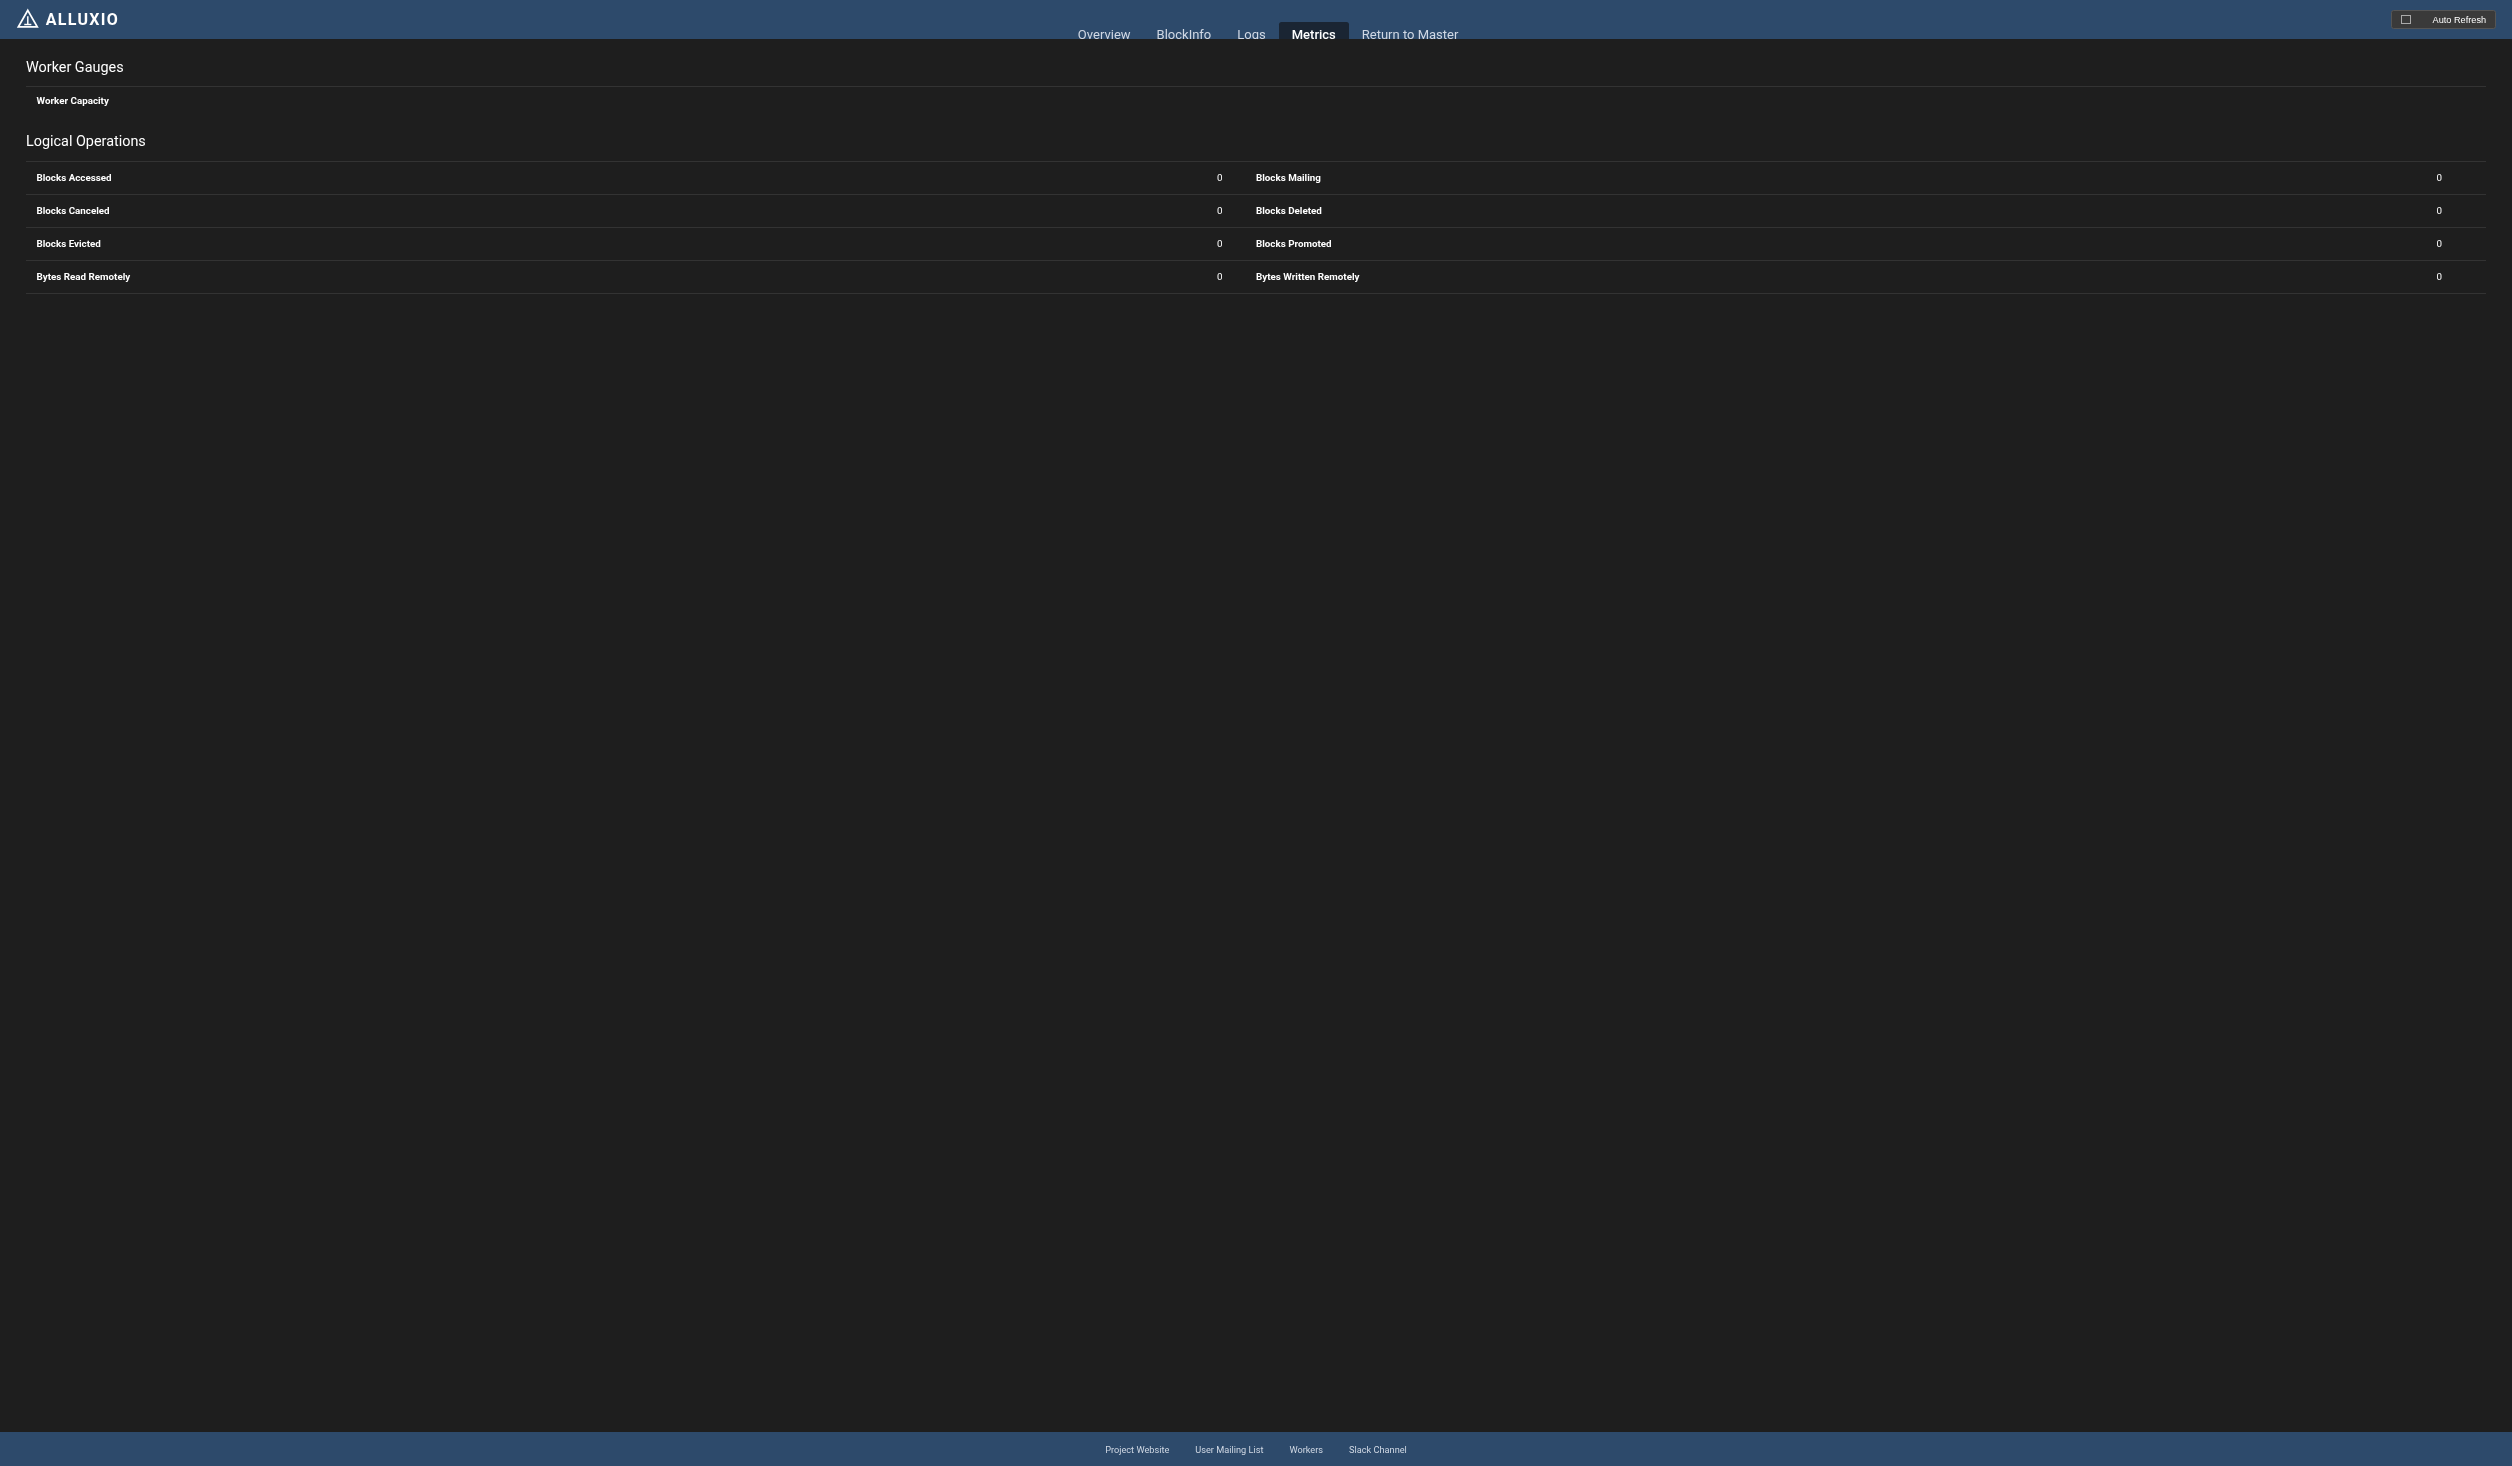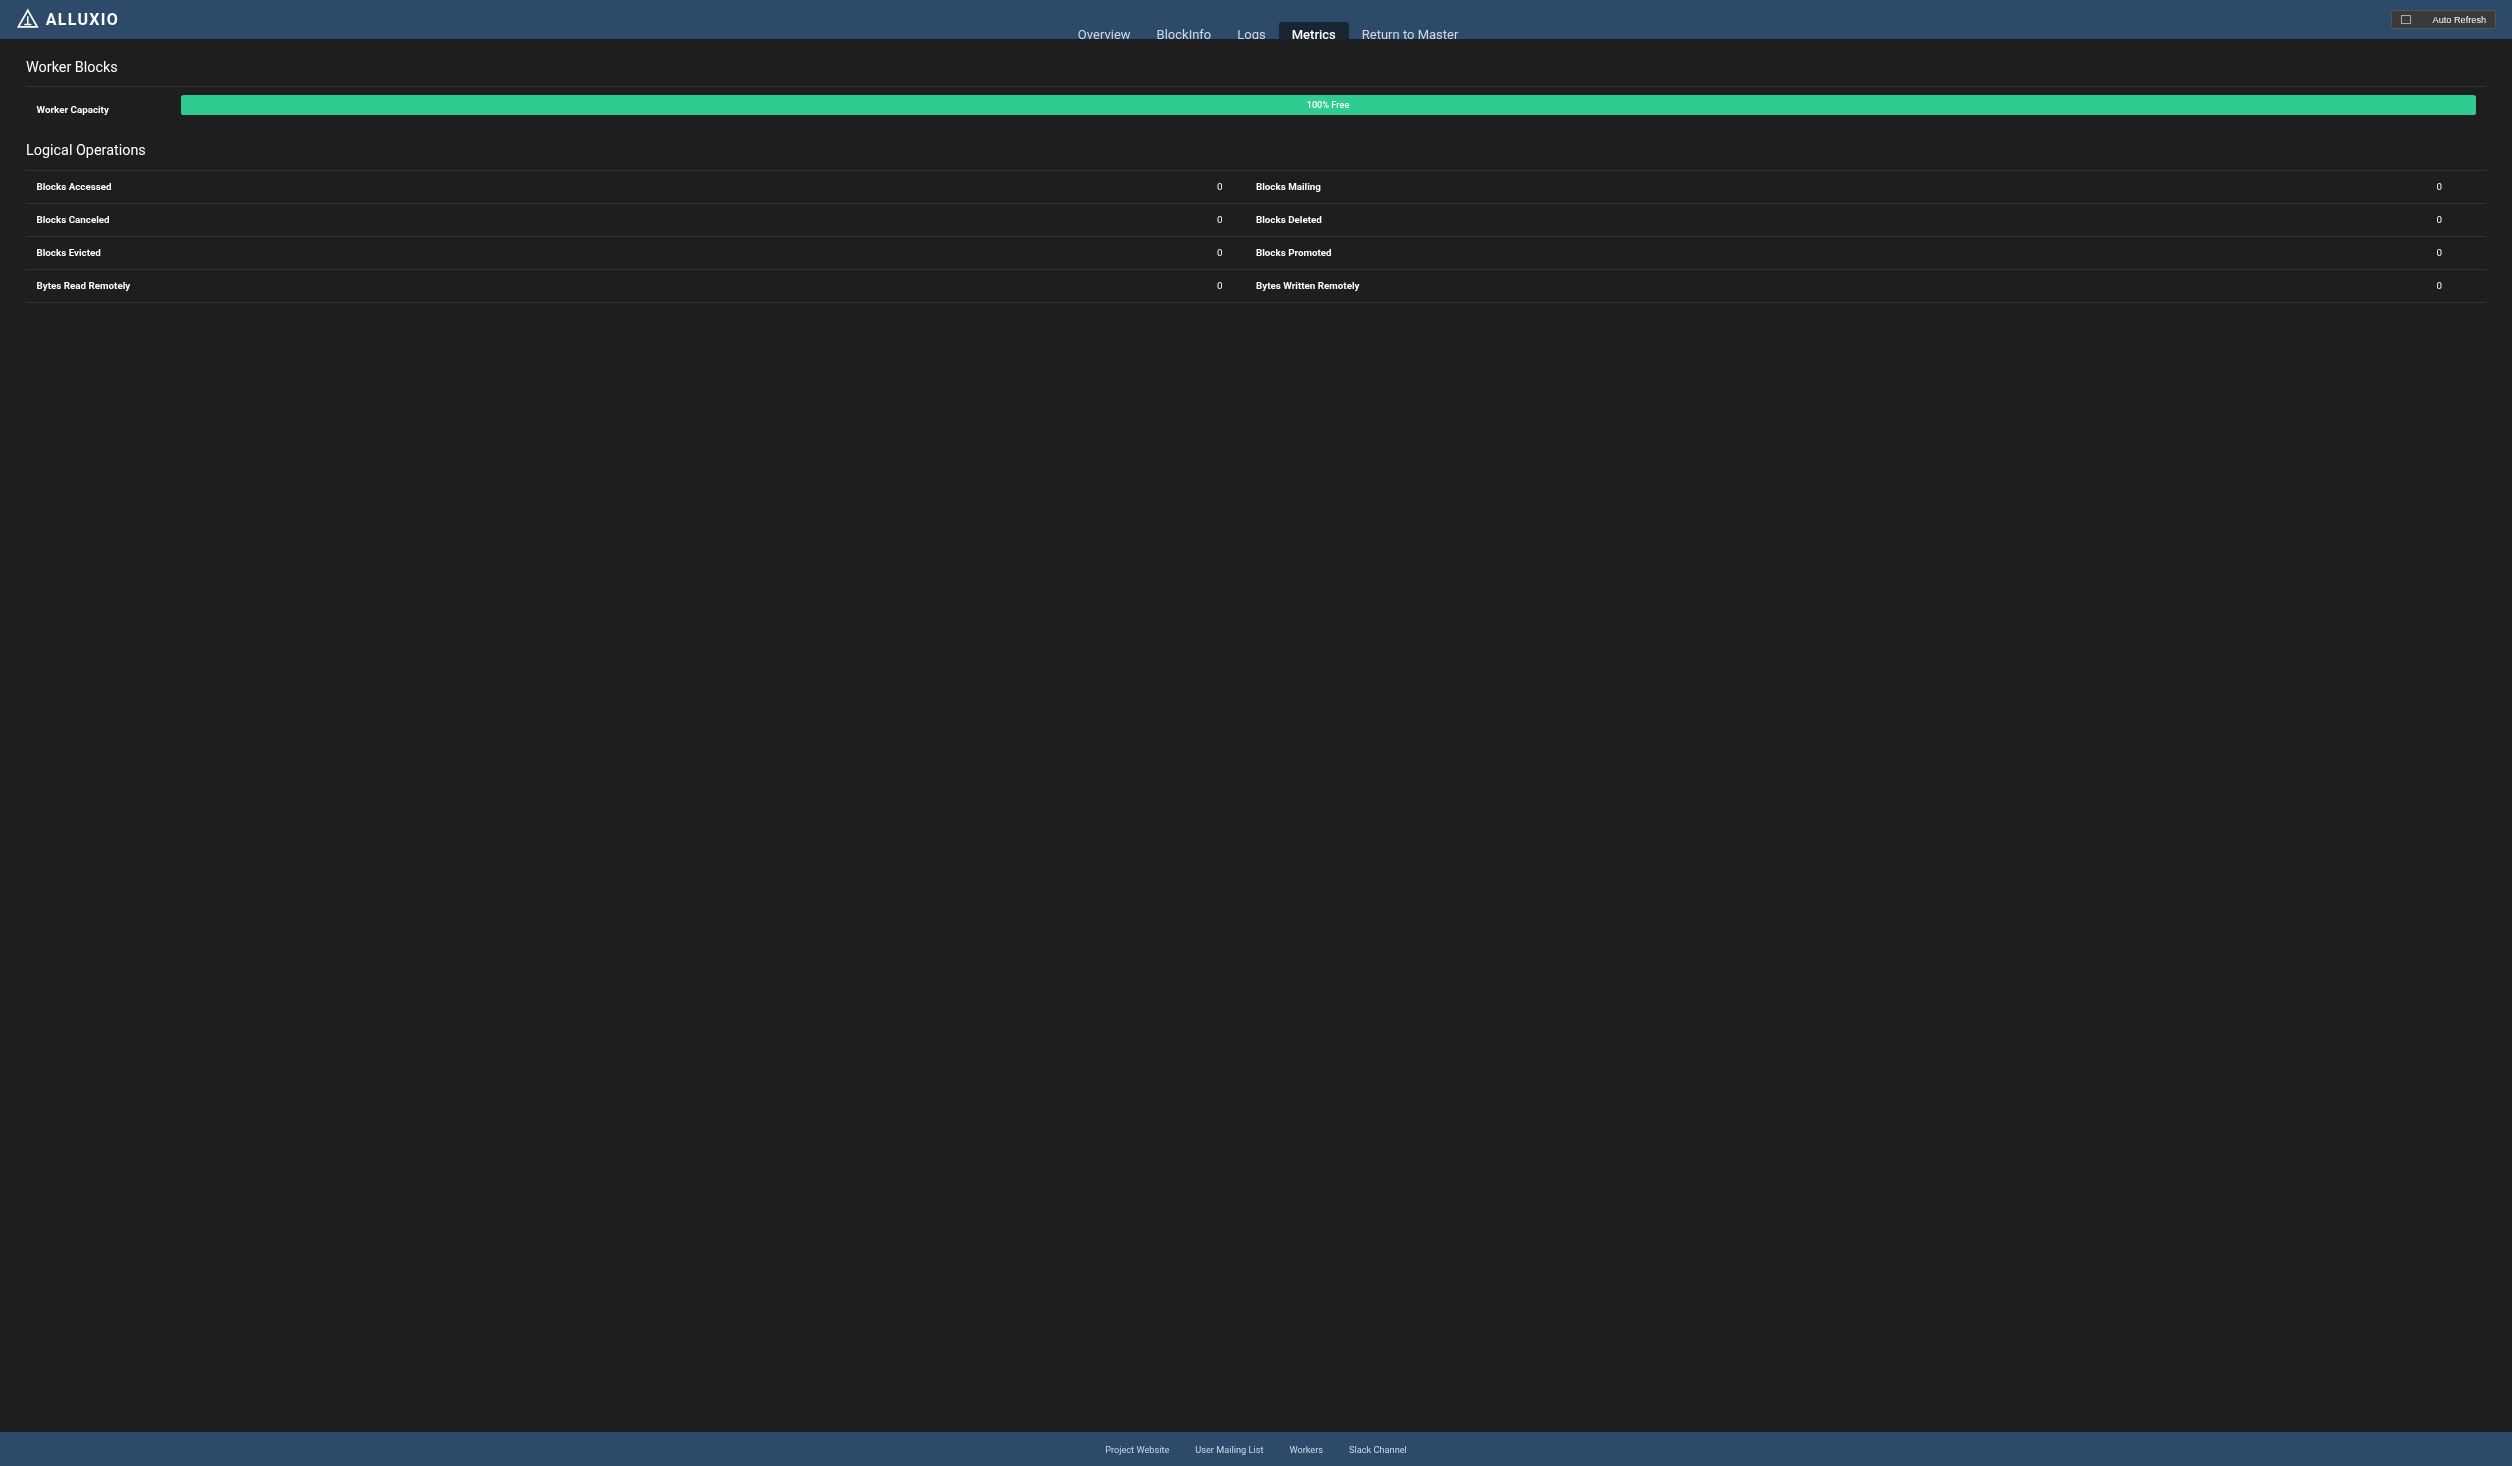--- a/index.html
+++ b/index.html
@@ -245,7 +245,7 @@
 <div class="main-content">
 
   <div class="worker-gauges-section">
-    <h2 class="section-title">Worker Blocks</h2>
+    <h2 class="section-title">Worker Gauges</h2>
     <div class="gauge-row">
       <span class="gauge-label">Worker Capacity</span>
       <div class="gauge-bar-container">

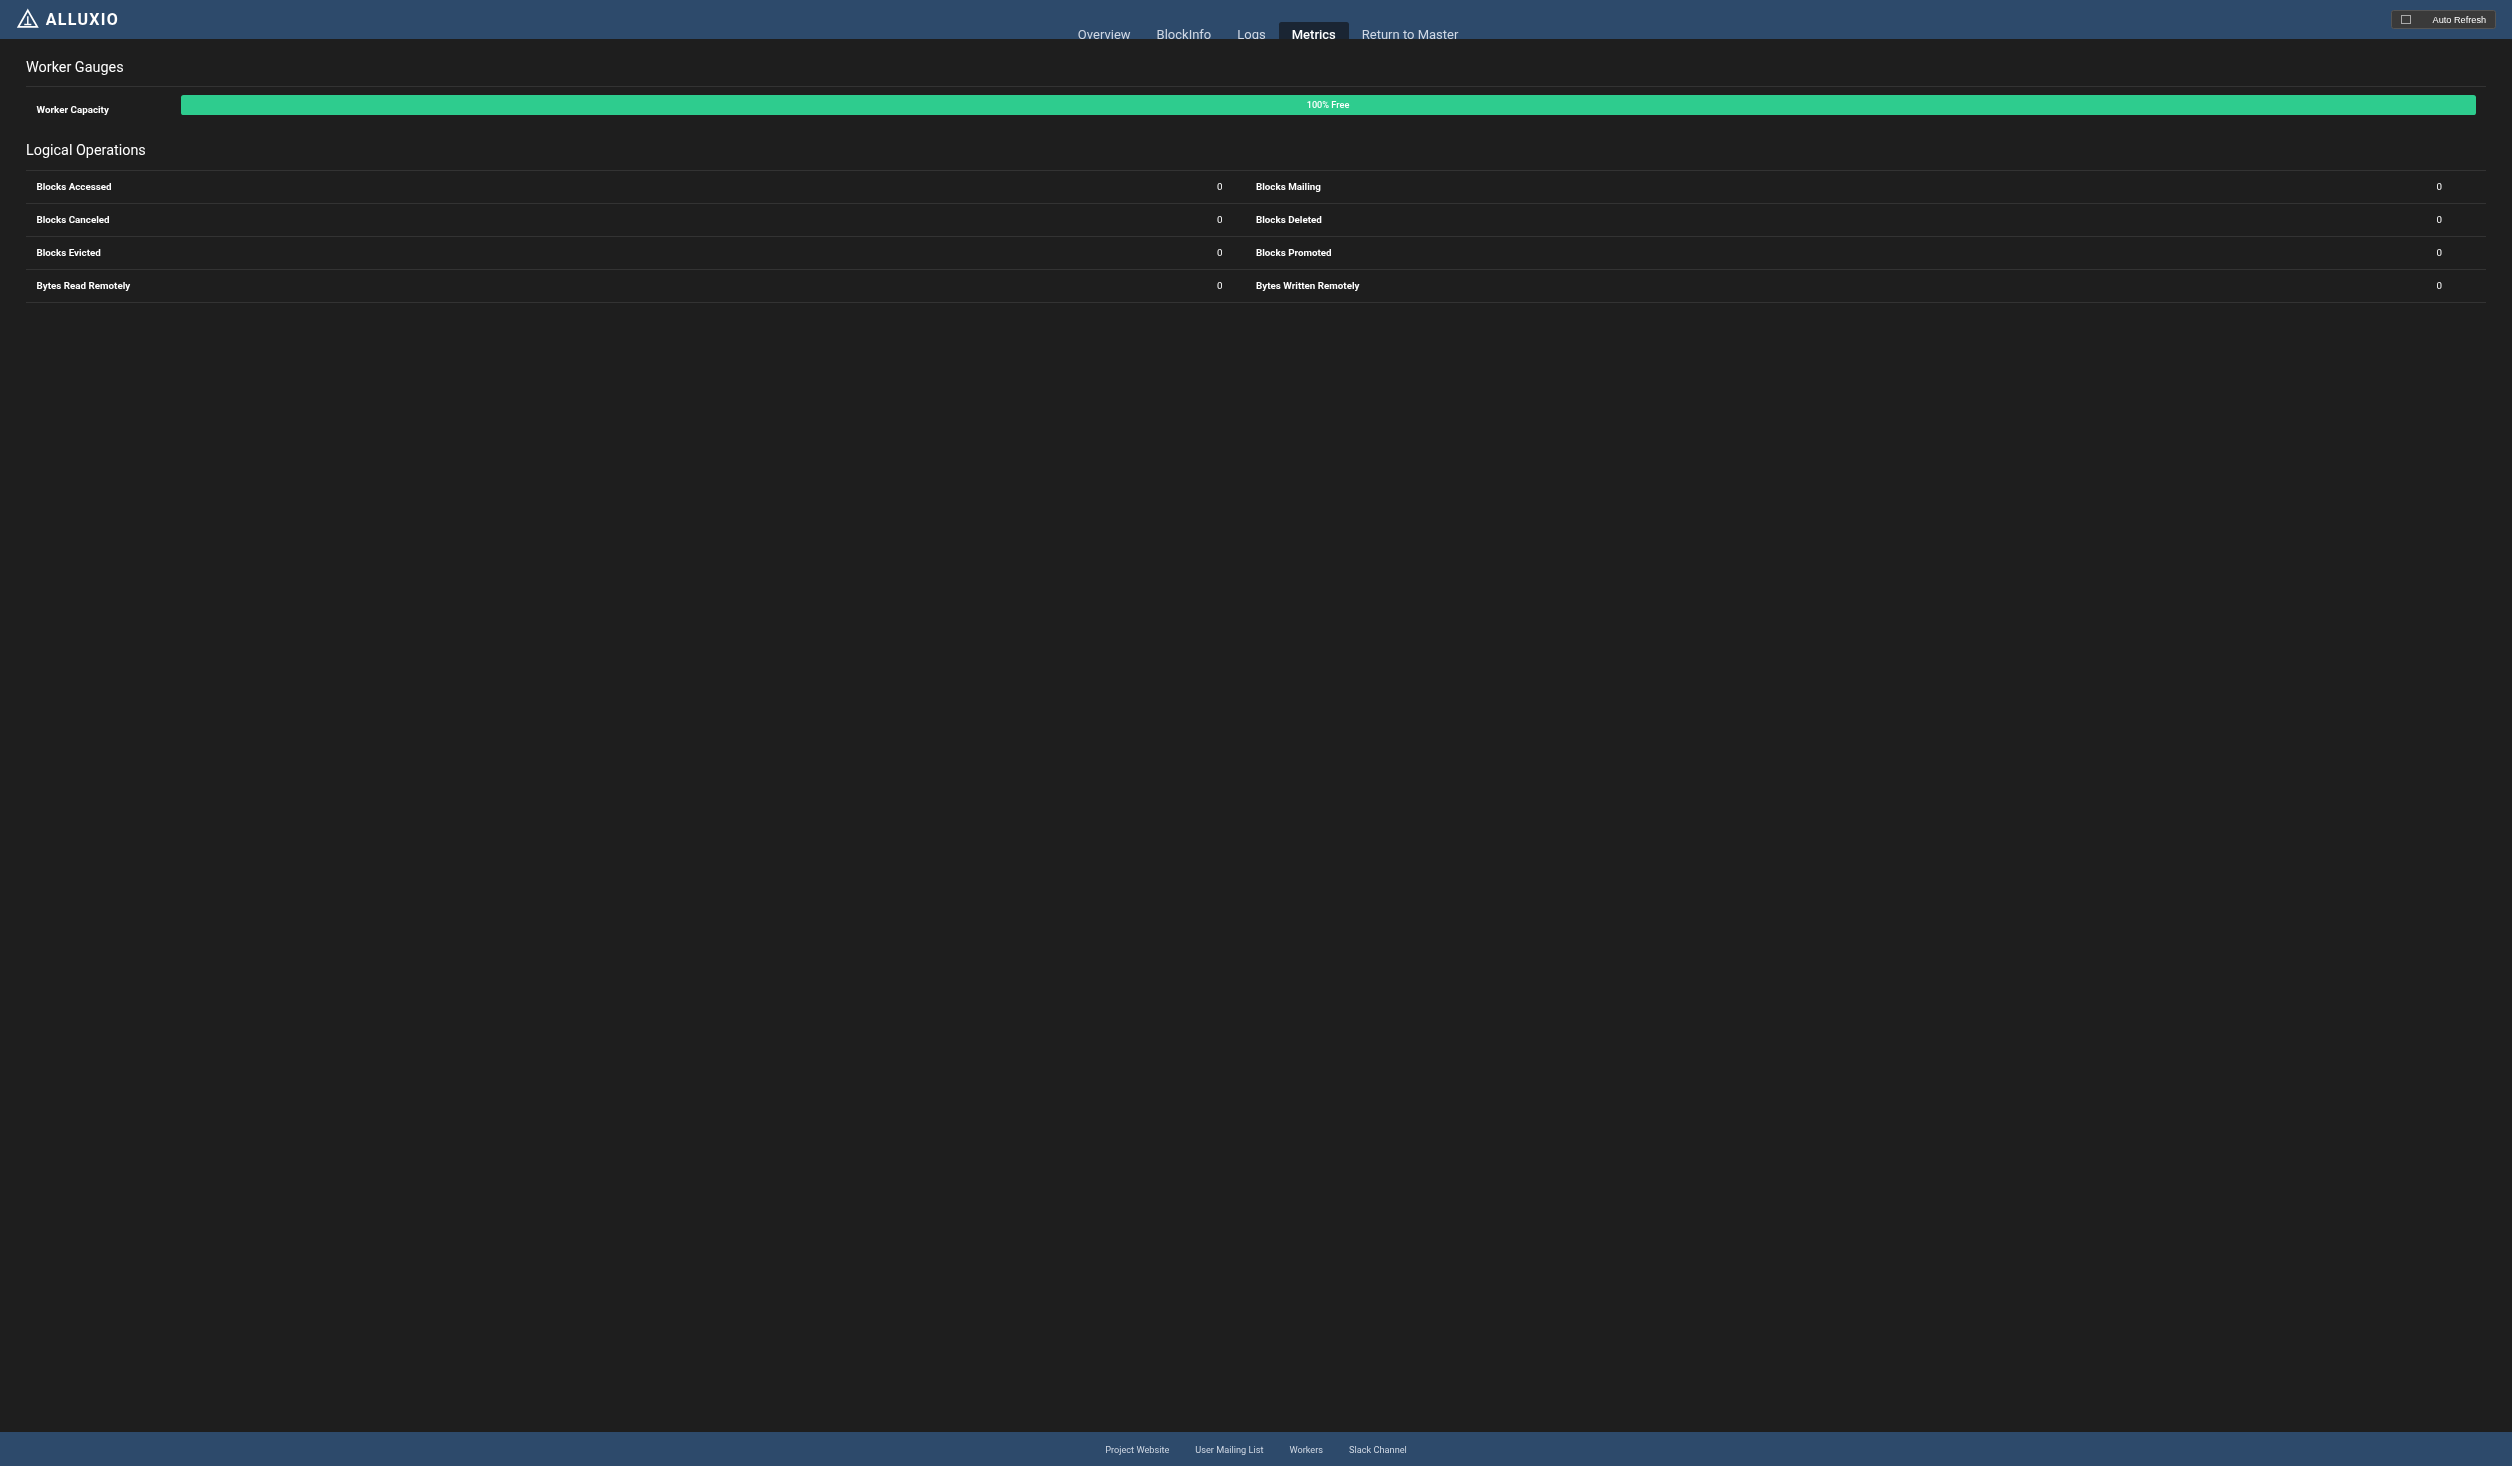--- a/index.html
+++ b/index.html
@@ -248,9 +248,6 @@
     <h2 class="section-title">Worker Gauges</h2>
     <div class="gauge-row">
       <span class="gauge-label">Worker Capacity</span>
-      <div class="gauge-bar-container">
-        <div class="gauge-bar">100% Free</div>
-      </div>
     </div>
   </div>
 

